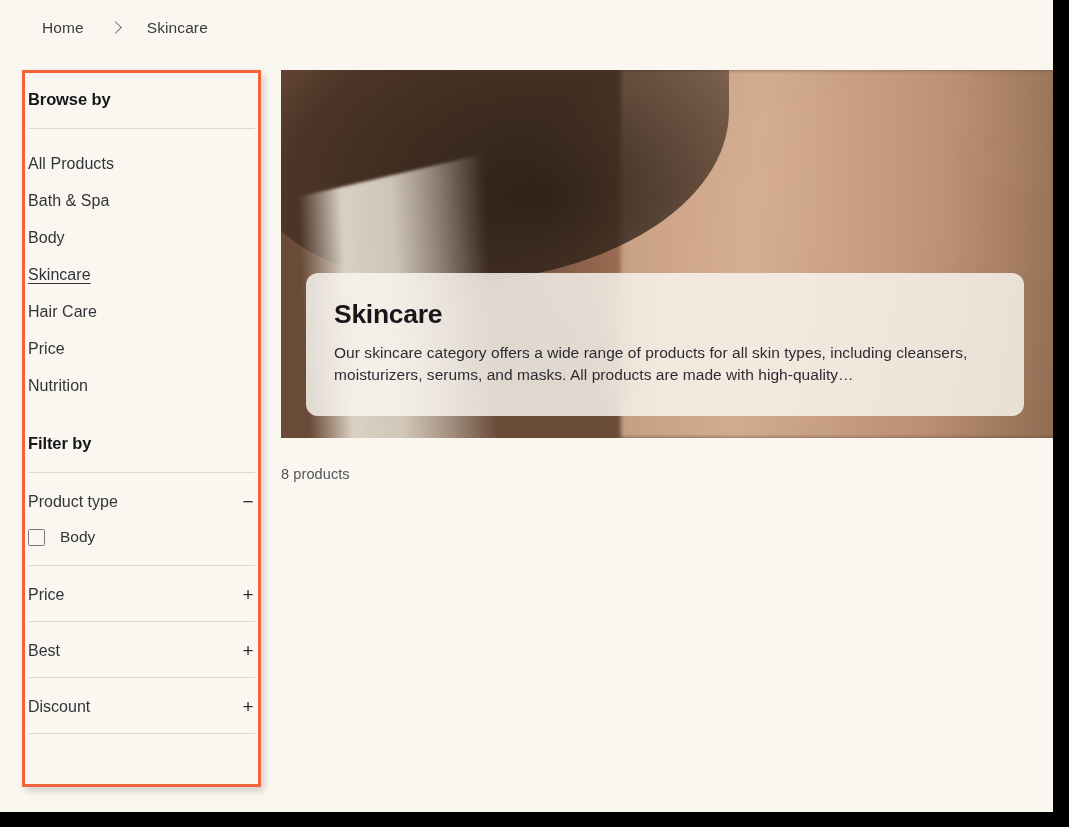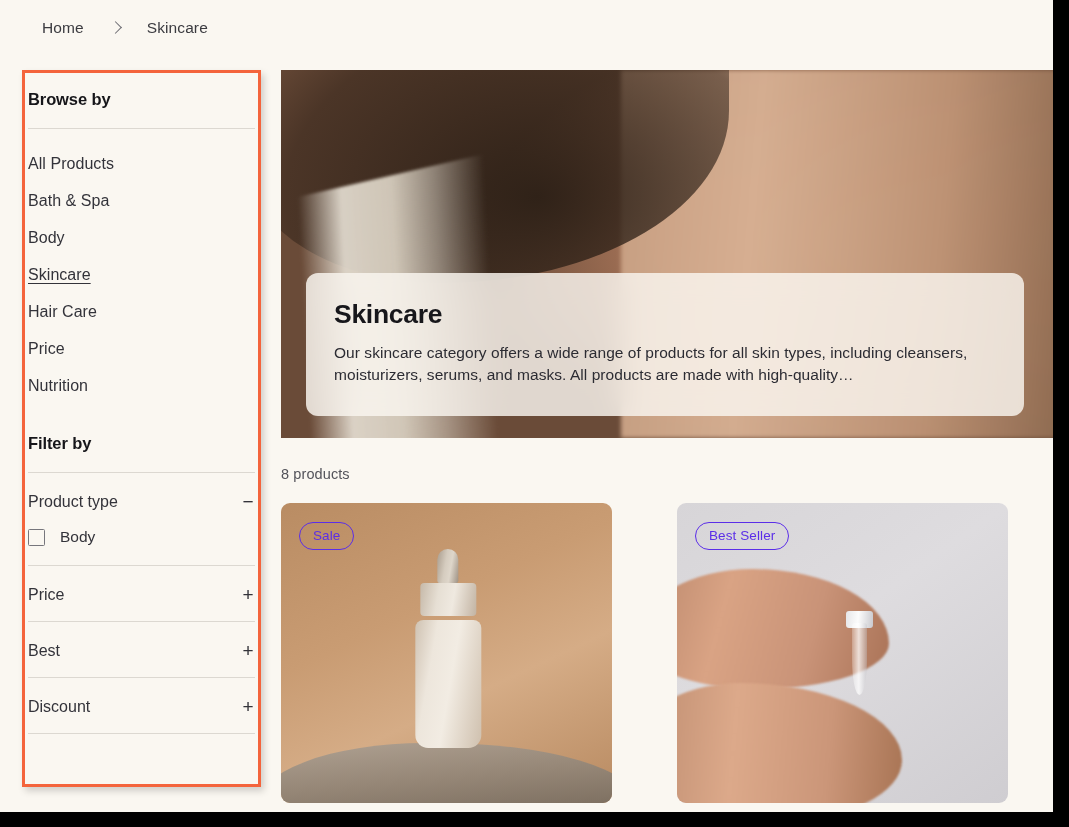--- a/index.html
+++ b/index.html
@@ -392,31 +392,6 @@
 
     <div class="count">8 products</div>
 
-    <section class="grid">
-
-      <article class="product-card">
-        <div class="prod-img prod1-bg">
-          <div class="rock"></div>
-          <div class="bottle">
-            <div class="bottle-nip"></div>
-            <div class="bottle-cap"></div>
-            <div class="bottle-body"></div>
-          </div>
-        </div>
-        <span class="badge">Sale</span>
-      </article>
-
-      <article class="product-card">
-        <div class="prod-img prod2-bg">
-          <div class="hand-upper"></div>
-          <div class="pipette-cap"></div>
-          <div class="pipette"></div>
-          <div class="hand-lower"></div>
-        </div>
-        <span class="badge">Best Seller</span>
-      </article>
-
-    </section>
   </main>
 </div>
 

